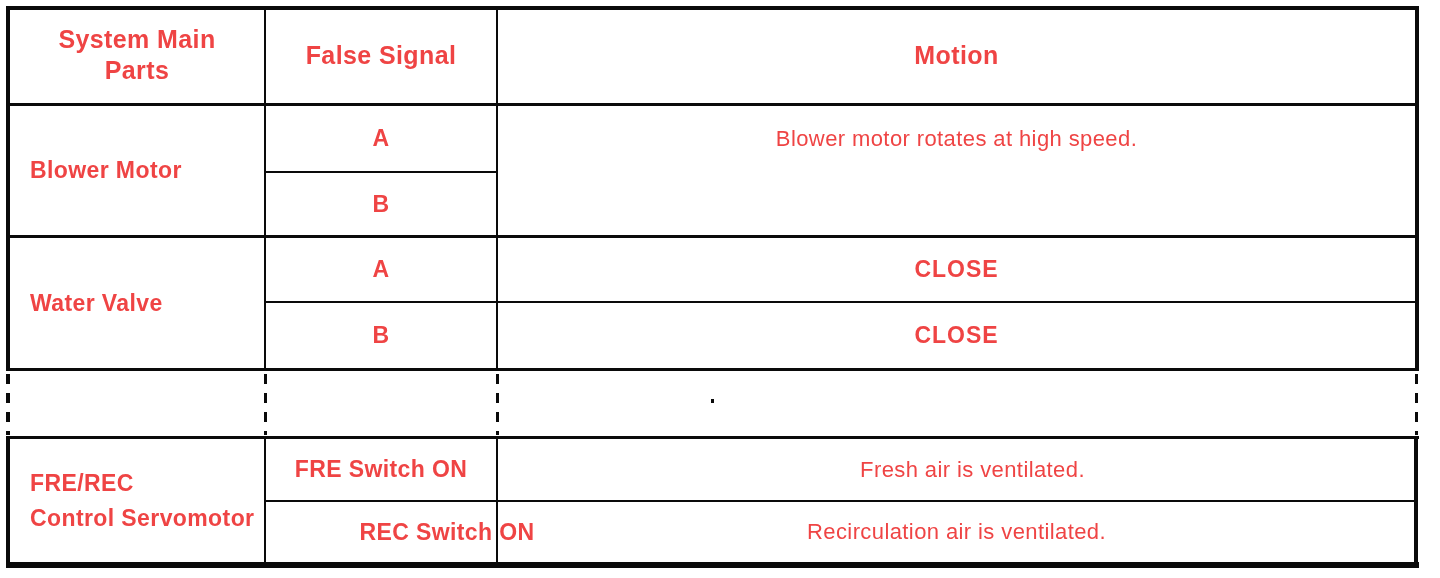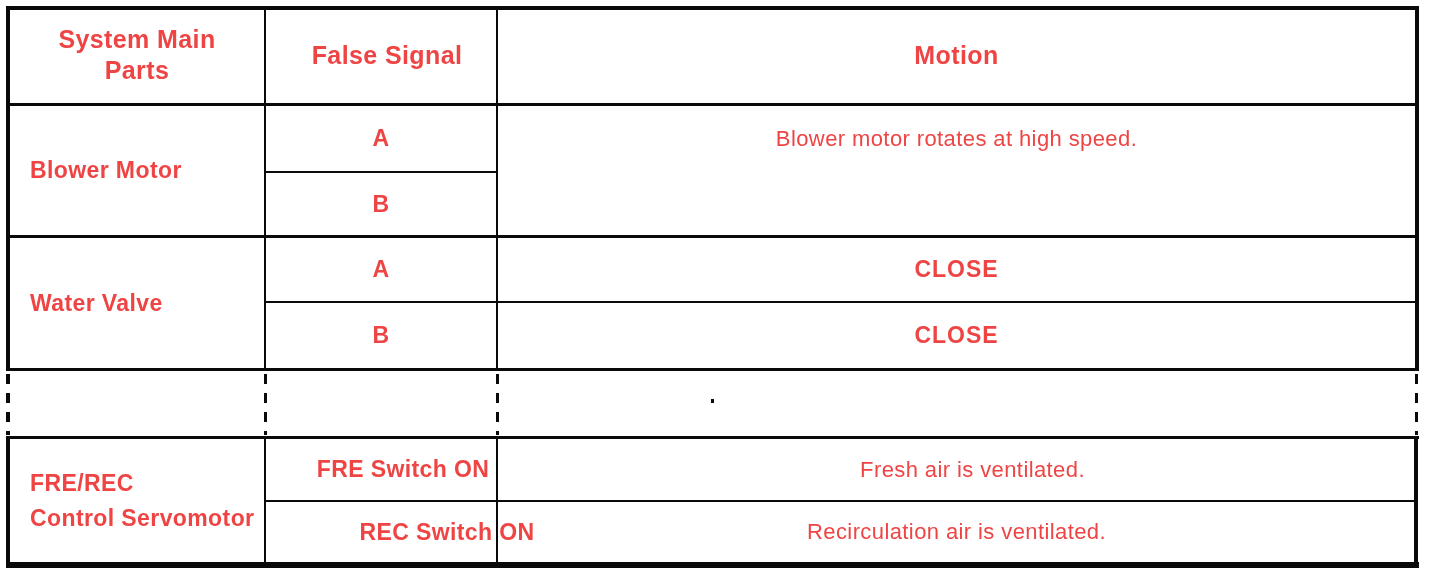--- a/index.html
+++ b/index.html
@@ -65,7 +65,7 @@
 
   <div class="cell hdr" style="left:10px;  top:9px; width:254px; height:92px;">System Main
 Parts</div>
-  <div class="cell hdr" style="left:266px; top:9px; width:230px; height:92px;padding-left:6px;">False Signal</div>
+  <div class="cell hdr" style="left:266px; top:9px; width:230px; height:92px;">False Signal</div>
   <div class="cell hdr" style="left:498px; top:9px; width:917px; height:92px;">Motion</div>
 
   <div class="cell part left" style="left:10px; top:106px; width:254px; height:129px;">Blower Motor</div>

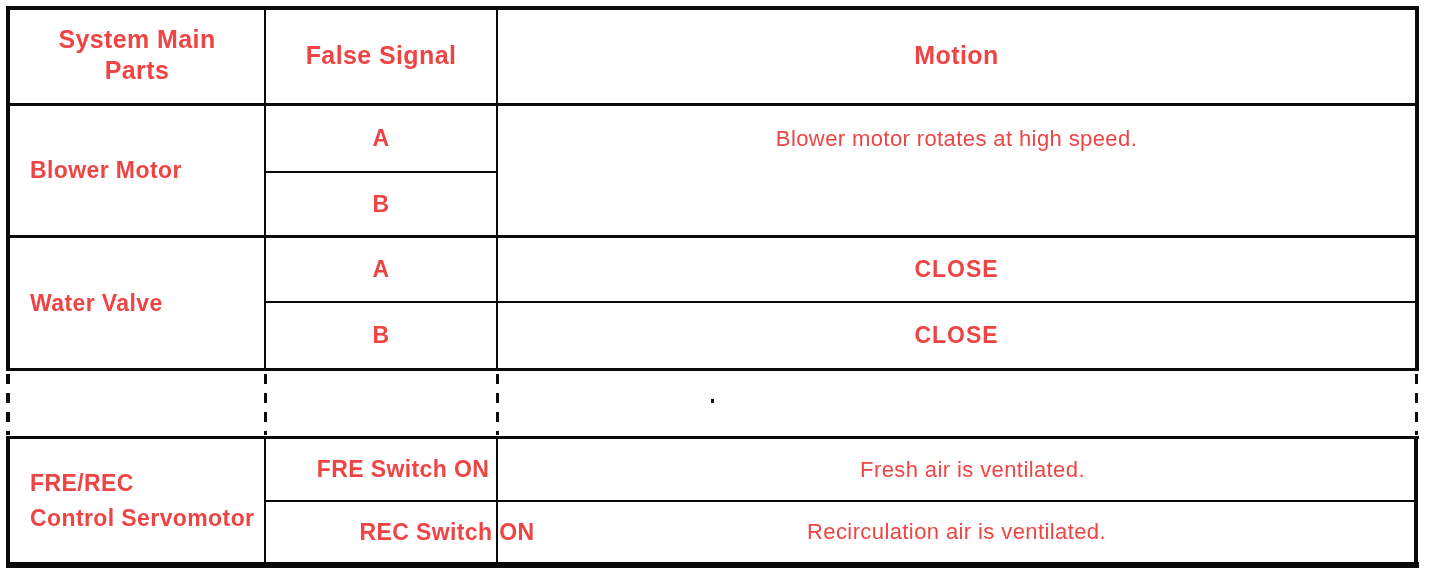--- a/index.html
+++ b/index.html
@@ -81,7 +81,7 @@
 
   <div class="cell part left" style="left:10px; top:439px; width:254px; height:123px;">FRE/REC
 Control Servomotor</div>
-  <div class="cell sig" style="left:266px; top:439px; width:230px; height:61px;padding-left:22px;">FRE Switch ON</div>
+  <div class="cell sig" style="left:266px; top:439px; width:230px; height:61px;">FRE Switch ON</div>
   <div class="cell sig" style="left:270px; top:502px; width:258px; height:60px;margin-left:48px;">REC Switch ON</div>
   <div class="cell motion" style="left:514px; top:439px; width:917px; height:61px;">Fresh air is ventilated.</div>
   <div class="cell motion" style="left:498px; top:502px; width:917px; height:60px;">Recirculation air is ventilated.</div>

